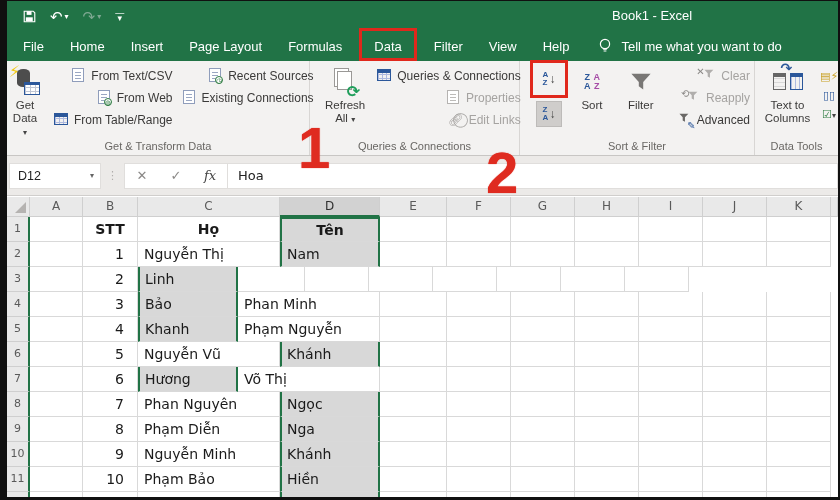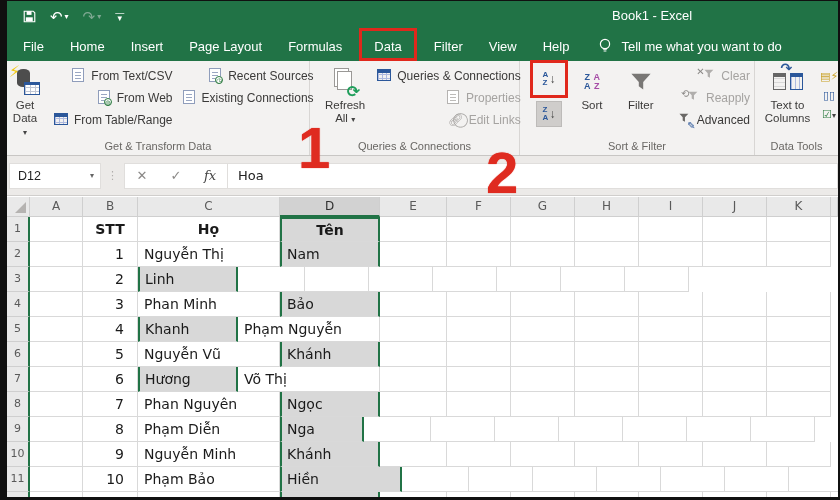--- a/index.html
+++ b/index.html
@@ -396,8 +396,8 @@
           <div class="rowhead">4</div>
           <div class="cell cA" style="width: 53px;"></div>
           <div class="cell cB" style="width: 55px;">3</div>
+          <div class="cell cD sel" style="width: 100px;">Bảo</div>
           <div class="cell cC" style="width: 142px;">Phan Minh</div>
-          <div class="cell cD sel" style="width: 100px;">Bảo</div>
           <div class="cell cE" style="width: 67px;"></div>
           <div class="cell cF" style="width: 64px;"></div>
           <div class="cell cG" style="width: 64px;"></div>

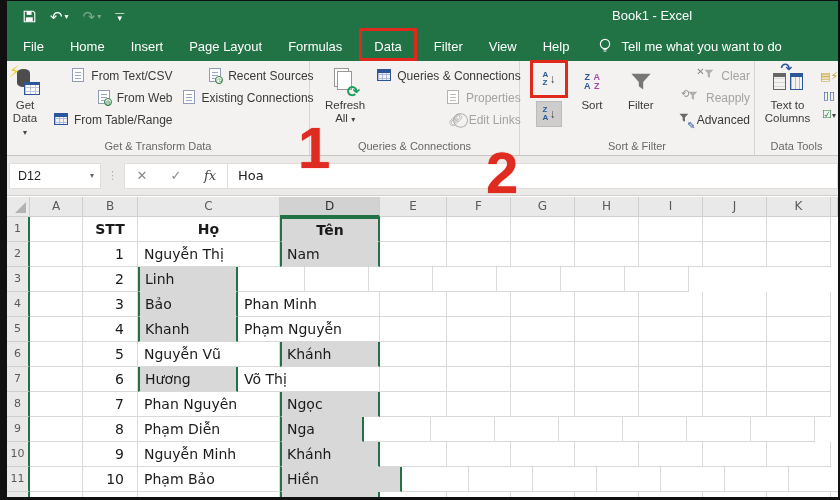--- a/index.html
+++ b/index.html
@@ -467,7 +467,7 @@
           <div class="cell cA" style="width: 53px;"></div>
           <div class="cell cB" style="width: 55px;">8</div>
           <div class="cell cC" style="width: 142px;">Phạm Diễn</div>
-          <div class="cell cD sel" style="width: 84px;">Nga</div>
+          <div class="cell cD sel" style="width: 100px;">Nga</div>
           <div class="cell cE" style="width: 67px;"></div>
           <div class="cell cF" style="width: 64px;"></div>
           <div class="cell cG" style="width: 64px;"></div>

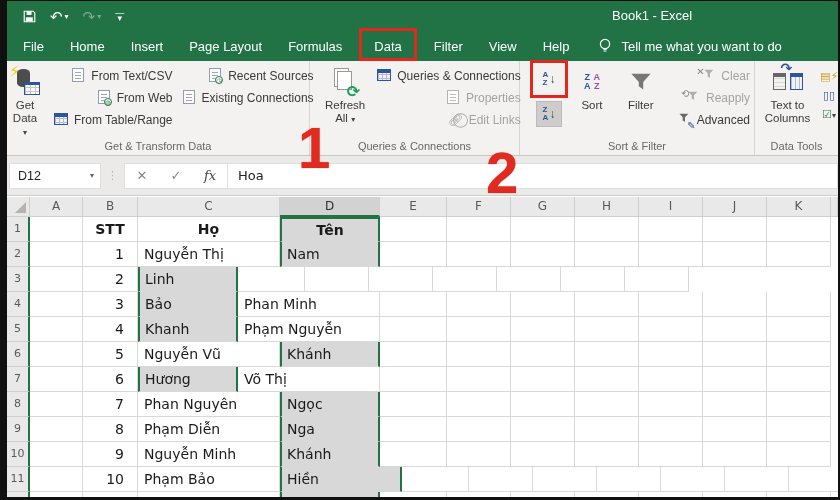--- a/index.html
+++ b/index.html
@@ -495,7 +495,7 @@
           <div class="cell cA" style="width: 53px;"></div>
           <div class="cell cB" style="width: 55px;">10</div>
           <div class="cell cC" style="width: 142px;">Phạm Bảo</div>
-          <div class="cell cD sel" style="width: 122px;">Hiền</div>
+          <div class="cell cD sel" style="width: 100px;">Hiền</div>
           <div class="cell cE" style="width: 67px;"></div>
           <div class="cell cF" style="width: 64px;"></div>
           <div class="cell cG" style="width: 64px;"></div>

